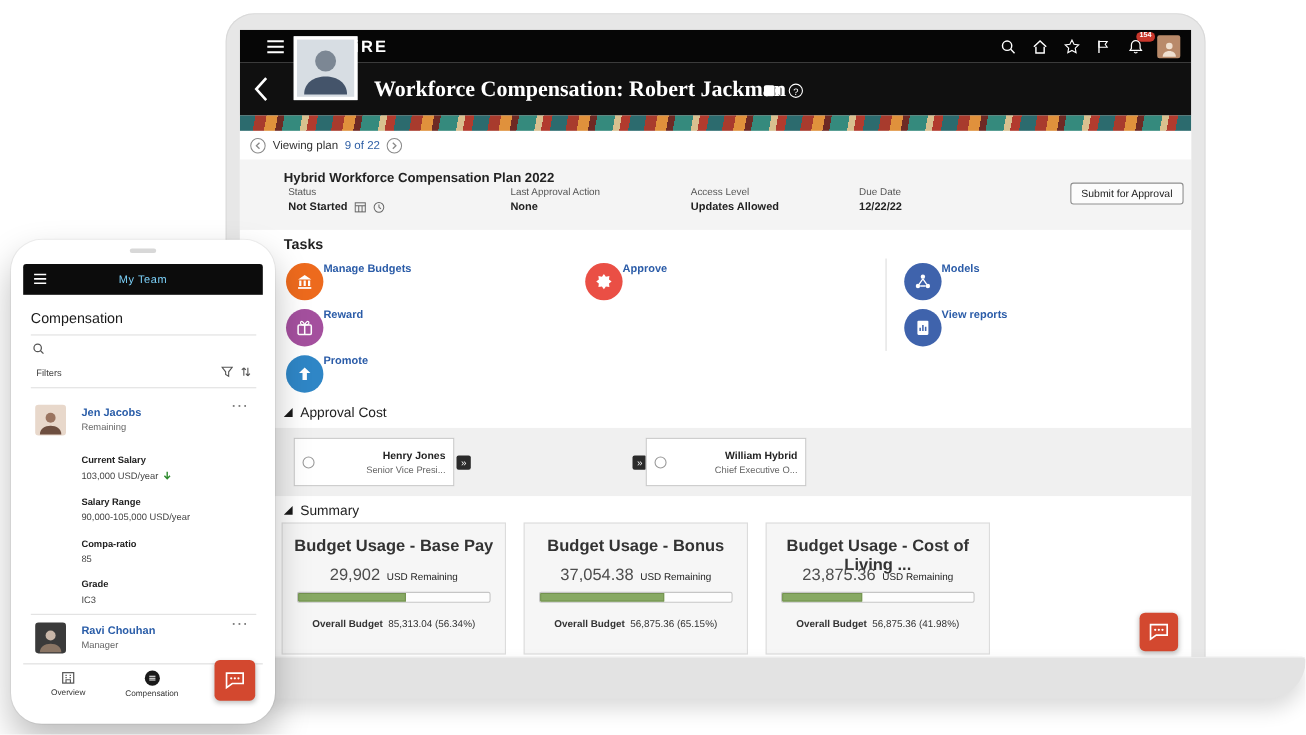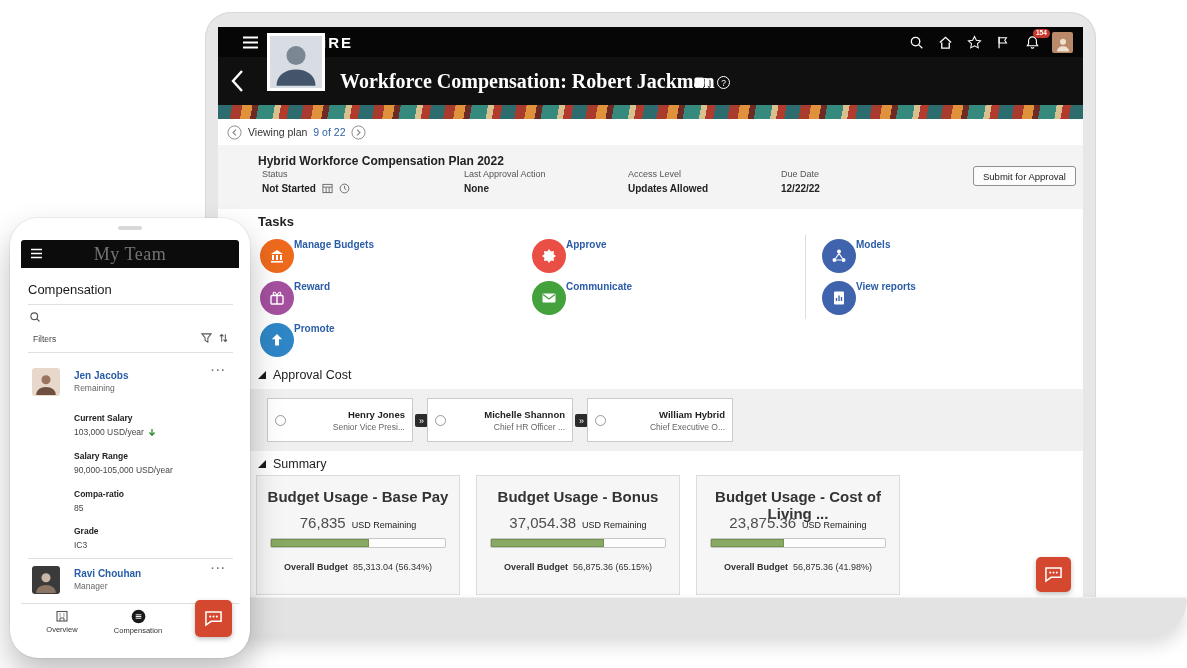--- a/index.html
+++ b/index.html
@@ -92,7 +92,7 @@
   .phone-screen{position:absolute;left:11px;top:22px;width:218px;height:408px;background:#fff;border-radius:3px 3px 16px 16px;overflow:hidden;}
   .p-header{position:absolute;left:0;top:0;width:100%;height:28px;background:#0c0c0c;display:flex;align-items:center;justify-content:center;}
   .p-burger{position:absolute;left:9px;top:8px;display:flex;cursor:pointer;}
-  .p-title{color:#737373;font-family:Liberation Serif, serif;font-size:18px;letter-spacing:.5px;}
+  .p-title{color:#7dd3fc;font-family:Liberation Sans, sans-serif;font-size:10px;letter-spacing:.5px;}
   .p-section{position:absolute;left:7px;top:42px;font-size:13px;color:#1a1a1a;}
   .p-div{position:absolute;left:7px;right:6px;height:1px;background:#e0e0e0;}
   .pd1{top:64px}.pd2{top:112px}.pd3{top:318px}

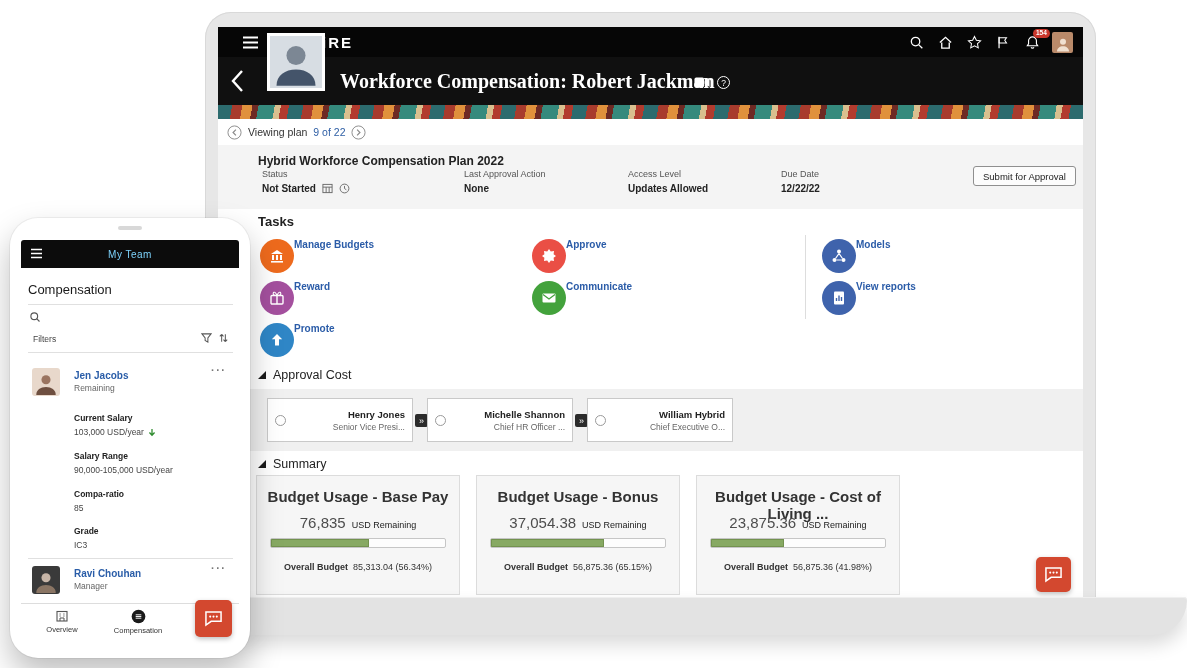--- a/index.html
+++ b/index.html
@@ -293,15 +293,6 @@
         </span>
         <span class="tlbl">Approve</span>
       </div>
-      <div class="task t22">
-        <span class="circ c-green">
-          <svg width="16" height="16" viewBox="0 0 16 16">
-              <rect x="1.5" y="3.5" width="13" height="9" rx="1" fill="#fff"></rect>
-              <path d="M2 4.5l6 4.5 6-4.5" fill="none" stroke="#43a23c" stroke-width="1.2"></path>
-            </svg>
-        </span>
-        <span class="tlbl">Communicate</span>
-      </div>
       <div class="task-div"></div>
       <div class="task t31">
         <span class="circ c-blue">

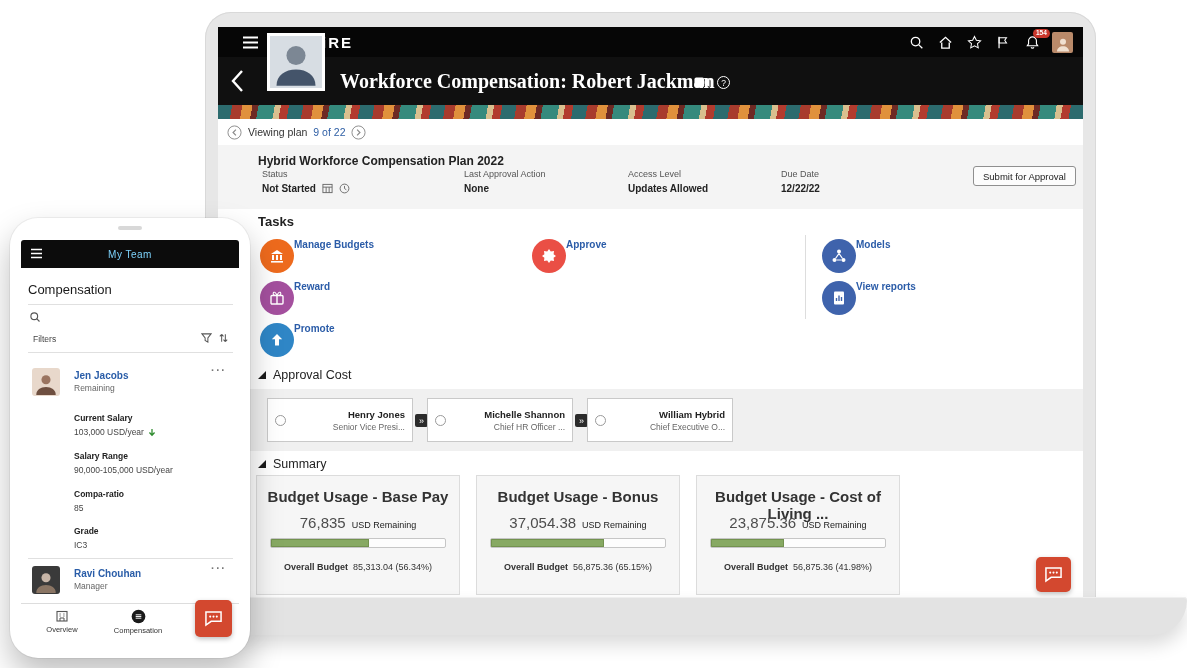--- a/index.html
+++ b/index.html
@@ -328,13 +328,6 @@
           </span>
         </div>
         <span class="ac-chev acv1"></span>
-        <div class="acard ac2">
-          <span class="radio"></span>
-          <span class="ac-txt">
-            <span class="ac-name" style="display:block">Michelle Shannon</span>
-            <span class="ac-role" style="display:block">Chief HR Officer ...</span>
-          </span>
-        </div>
         <span class="ac-chev acv2"></span>
         <div class="acard ac3">
           <span class="radio"></span>

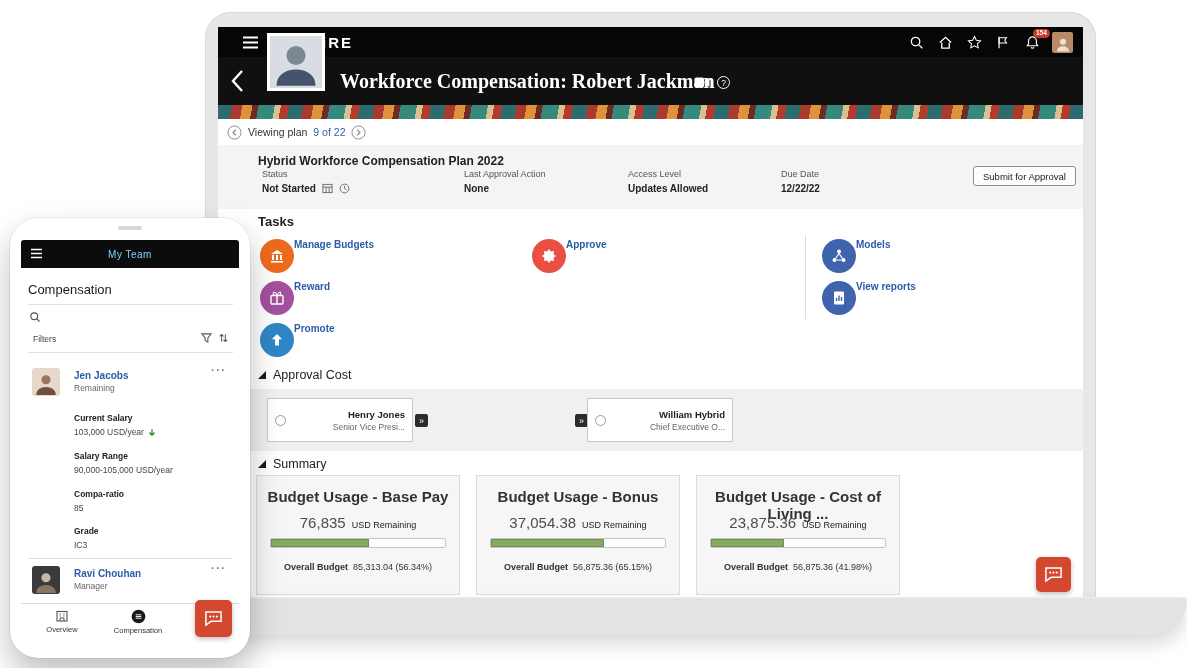--- a/index.html
+++ b/index.html
@@ -346,7 +346,7 @@
       <div class="scard sc1">
         <div class="sc-title">Budget Usage - Base Pay</div>
         <div class="sc-rem">
-          <span class="sc-remv">76,835</span>
+          <span class="sc-remv">29,902</span>
           <span class="sc-reml">USD Remaining</span>
         </div>
         <div class="sc-bar">

